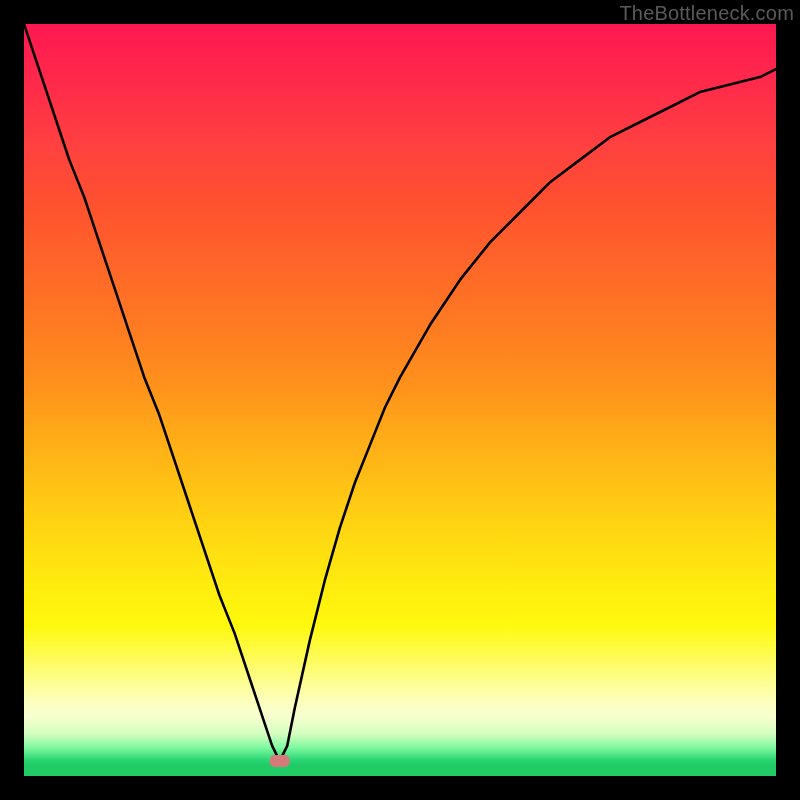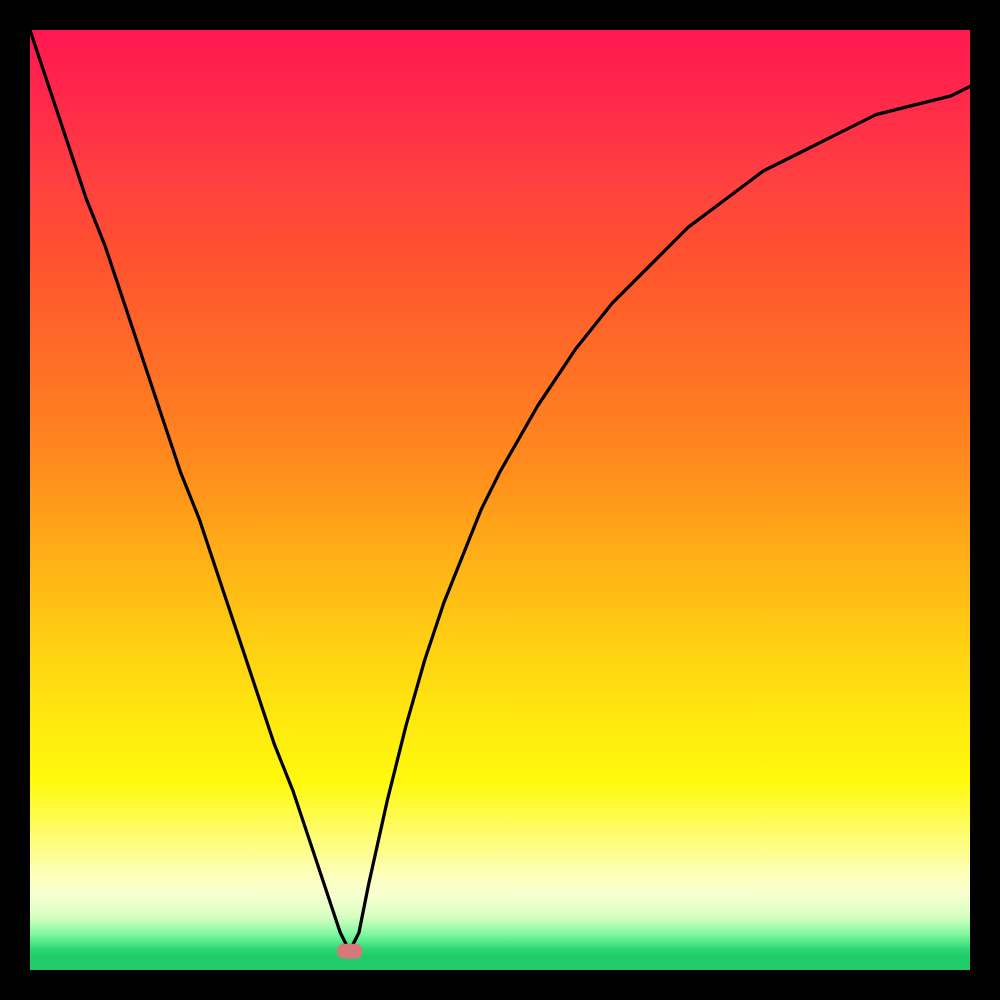--- a/index.html
+++ b/index.html
@@ -79,6 +79,7 @@
       <rect id="marker-rect" rx="5" ry="5" width="20" height="12" fill="#d47a7a" x="245.68" y="730.96"></rect>
     </svg>
   </div>
+  <div class="watermark">TheBottleneck.com</div>
 </div>
 
 </body></html>

